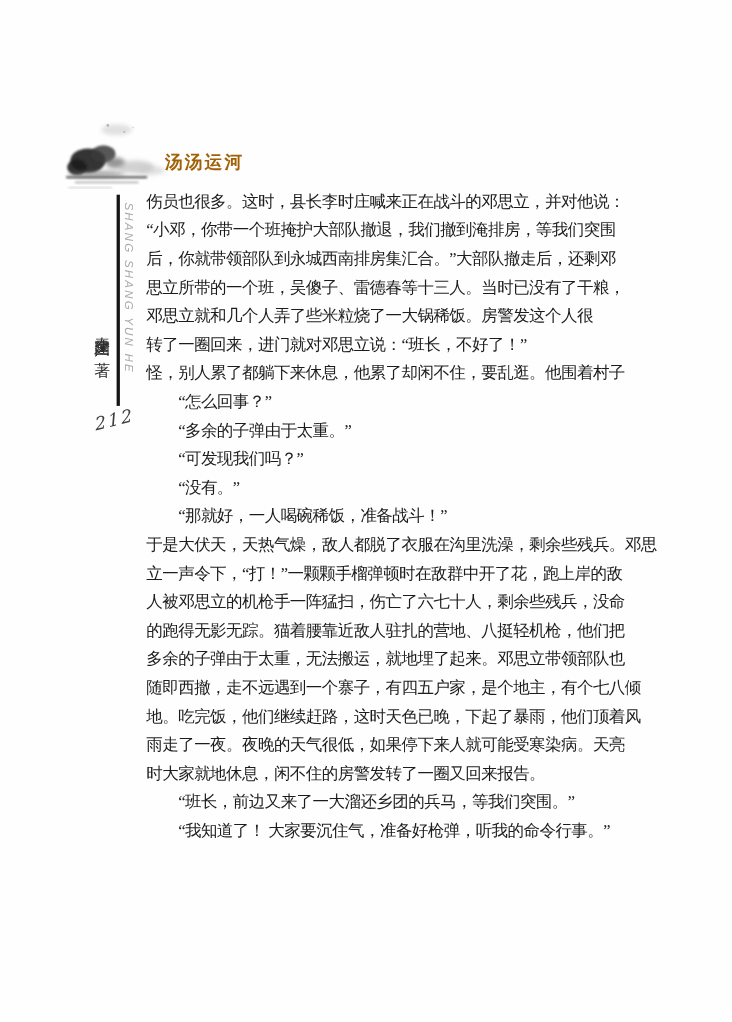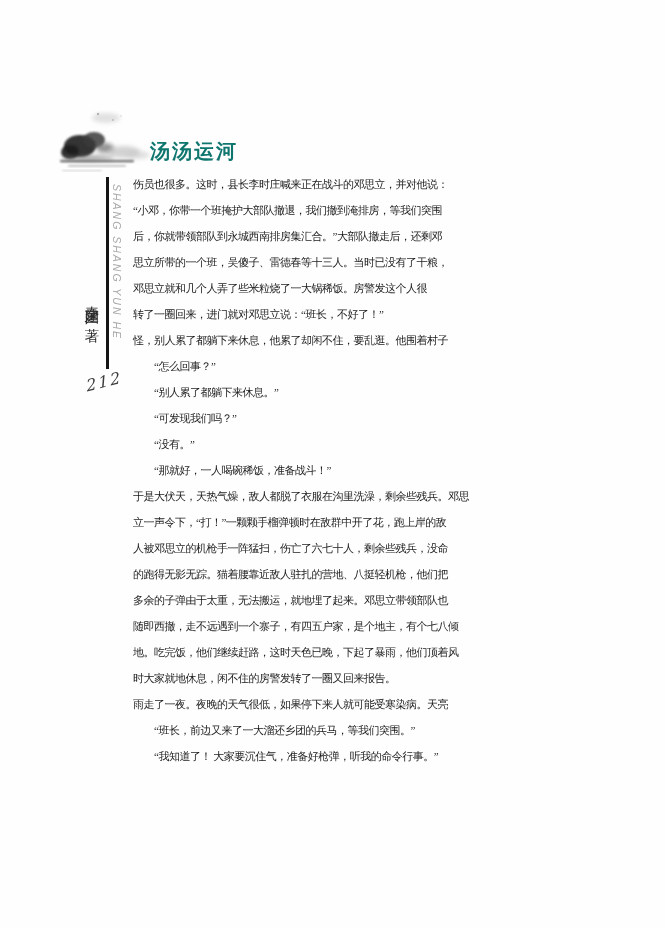--- a/index.html
+++ b/index.html
@@ -28,10 +28,10 @@
     position: absolute;
     left: 150px;
     top: 138px;
-    font-size: 20px;
+    font-size: 16px;
     font-weight: bold;
     letter-spacing: 2px;
-    color: #0f766e;
+    color: #a16207;
     font-family: "Liberation Sans", "DejaVu Sans", sans-serif;
   }
   

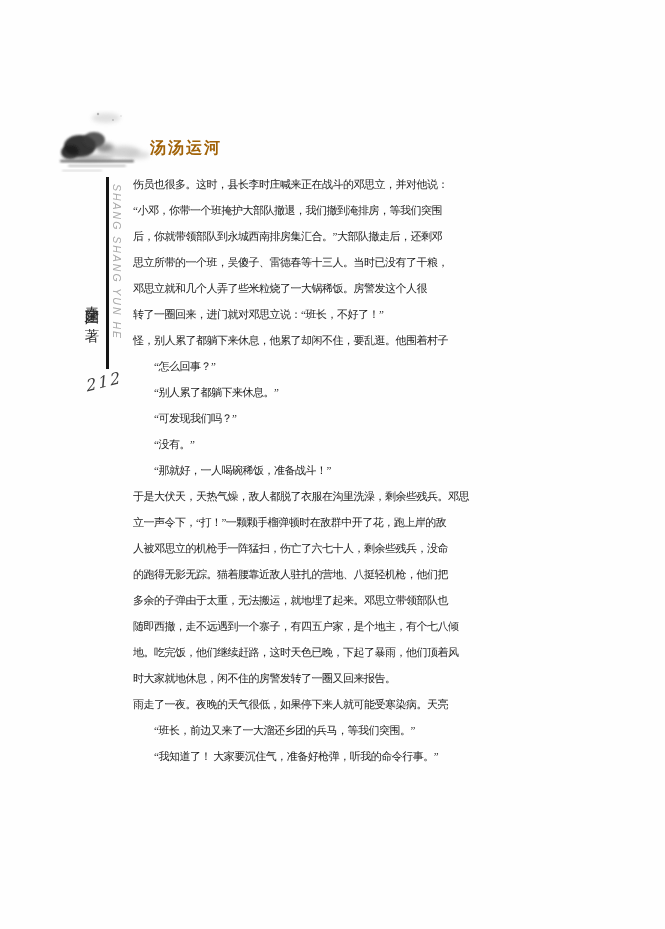--- a/index.html
+++ b/index.html
@@ -88,7 +88,7 @@
   .body-text .line {
     height: 26px;
     line-height: 26px;
-    font-size: 11px;
+    font-size: 15px;
     letter-spacing: -0.5px;
     white-space: nowrap;
     color: #1c1c1c;

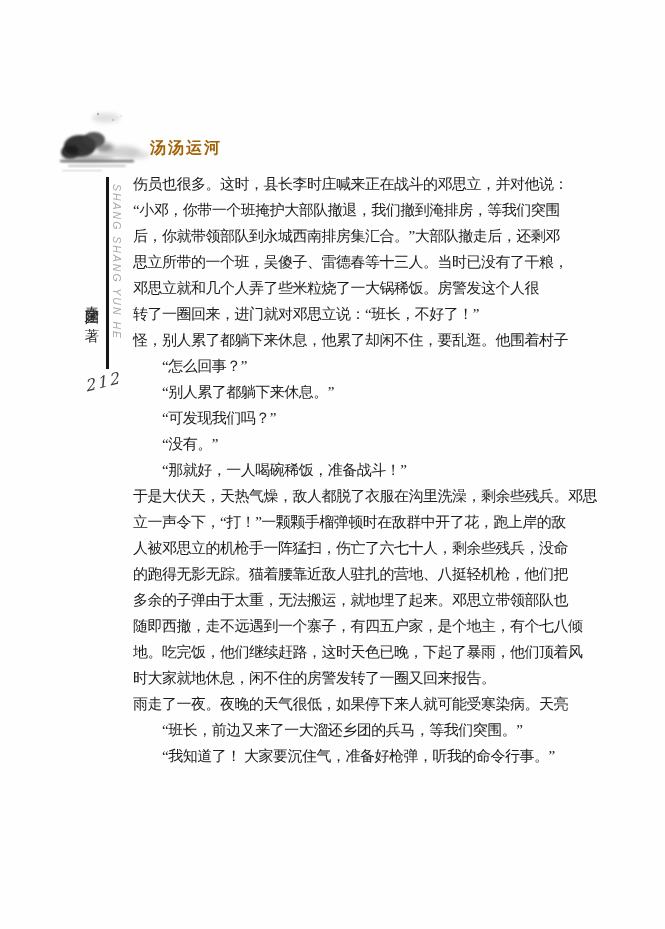--- a/index.html
+++ b/index.html
@@ -144,7 +144,7 @@
       <div class="line">转了一圈回来，进门就对邓思立说：“班长，不好了！”</div>
       <div class="line">怪，别人累了都躺下来休息，他累了却闲不住，要乱逛。他围着村子</div>
       <div class="line">　　“怎么回事？”</div>
-      <div class="line">　　“别人累了都躺下来休息。”</div>
+      <div class="line">　　“多余的子弹由于太重。”</div>
       <div class="line">　　“可发现我们吗？”</div>
       <div class="line">　　“没有。”</div>
       <div class="line">　　“那就好，一人喝碗稀饭，准备战斗！”</div>

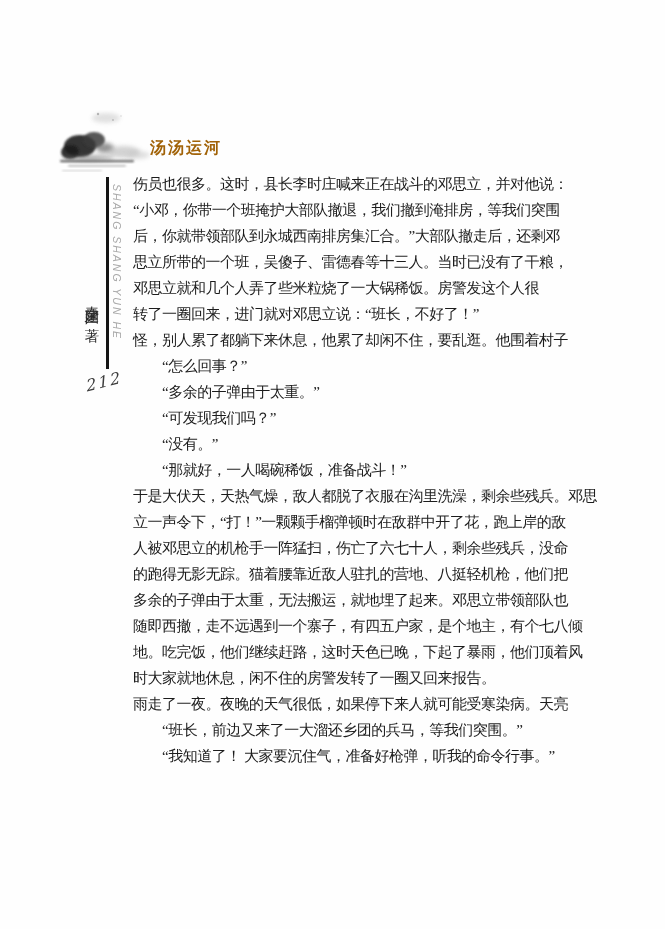--- a/index.html
+++ b/index.html
@@ -155,8 +155,8 @@
       <div class="line">多余的子弹由于太重，无法搬运，就地埋了起来。邓思立带领部队也</div>
       <div class="line">随即西撤，走不远遇到一个寨子，有四五户家，是个地主，有个七八倾</div>
       <div class="line">地。吃完饭，他们继续赶路，这时天色已晚，下起了暴雨，他们顶着风</div>
+      <div class="line">雨走了一夜。夜晚的天气很低，如果停下来人就可能受寒染病。天亮</div>
       <div class="line">时大家就地休息，闲不住的房警发转了一圈又回来报告。</div>
-      <div class="line">雨走了一夜。夜晚的天气很低，如果停下来人就可能受寒染病。天亮</div>
       <div class="line">　　“班长，前边又来了一大溜还乡团的兵马，等我们突围。”</div>
       <div class="line">　　“我知道了！ 大家要沉住气，准备好枪弹，听我的命令行事。”</div>
     </div>

